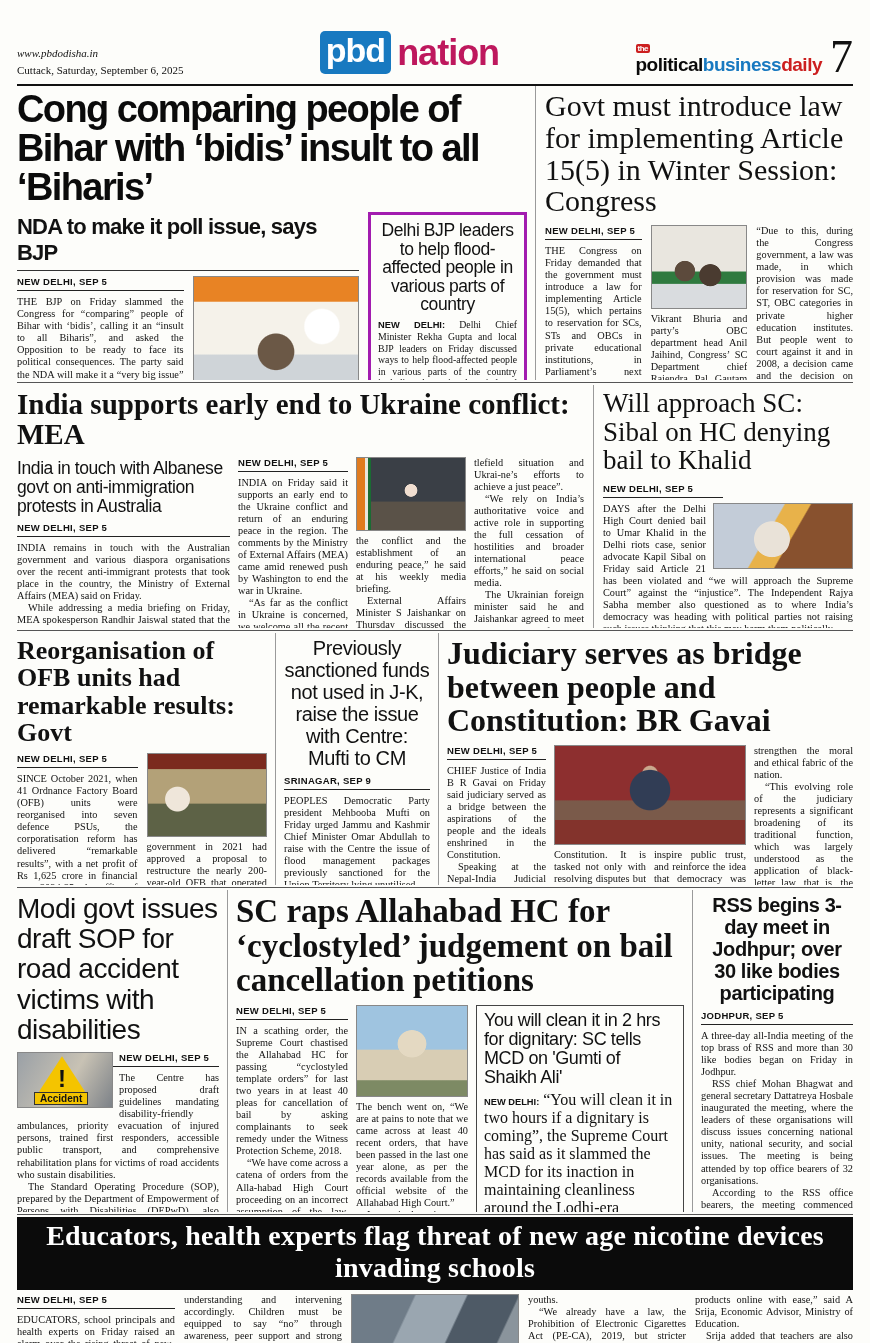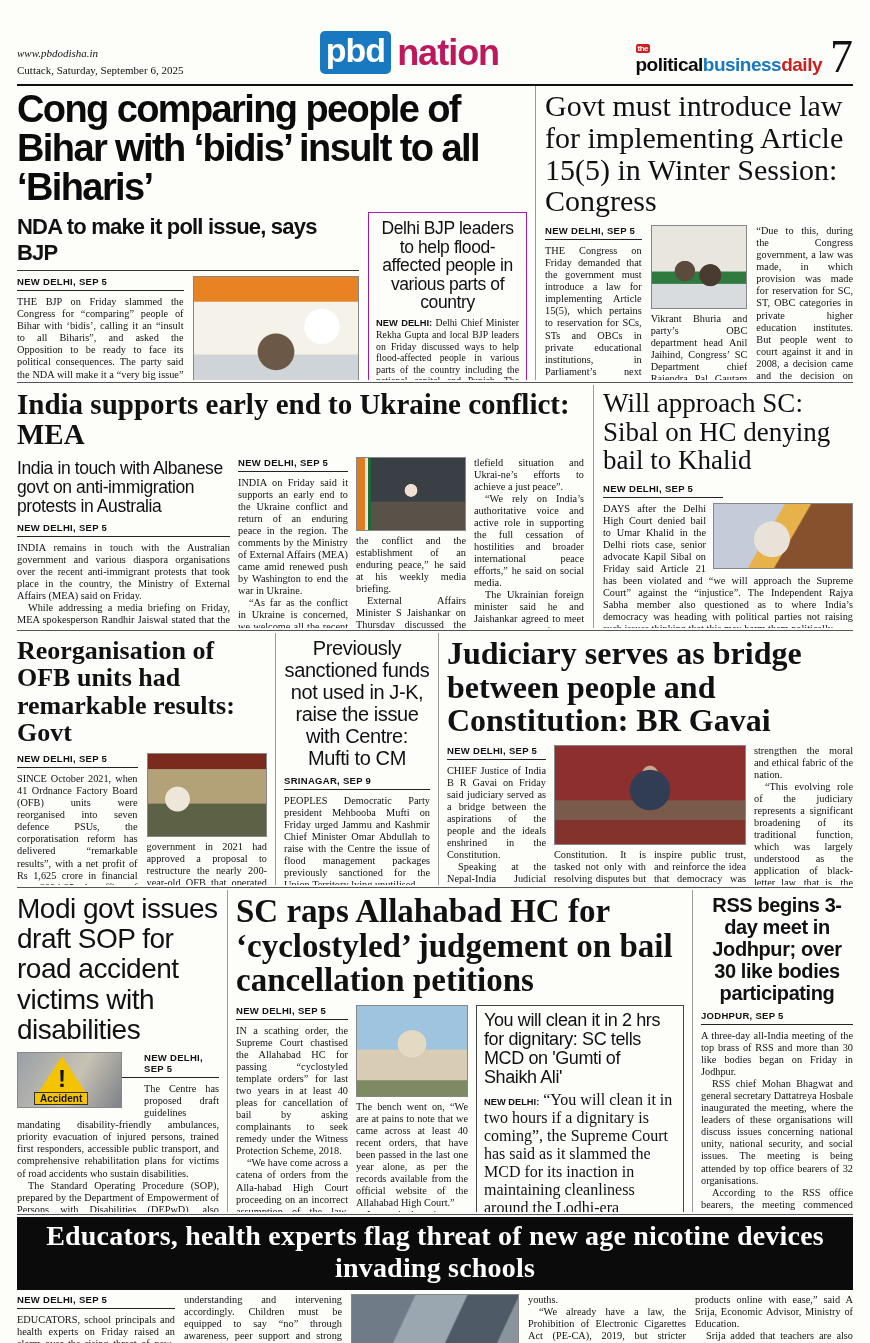--- a/index.html
+++ b/index.html
@@ -47,7 +47,7 @@
   .bidis-flex { display:flex; gap:9px; }
   .bidis-left { flex:0 0 342px; }
   .bidis-rule { border-top:1px solid #333; margin:3px 0 5px; }
-  .sidebox { border:1px solid #a21caf; padding:6px 7px; margin-bottom:5px; }
+  .sidebox { border:3px solid #a21caf; padding:6px 7px; margin-bottom:5px; }
   .sidebox h3 { font-family:"Liberation Sans",sans-serif; font-weight:400; font-size:17.5px; line-height:1.06; letter-spacing:-0.4px; text-align:center; margin-bottom:5px;}
   .sidebox .boxbody, .boxbody p { font-size:9.8px; line-height:1.18; text-align:justify;}
   .lead-in { font-weight:bold; font-family:"Liberation Sans",sans-serif; font-size:9.3px;}

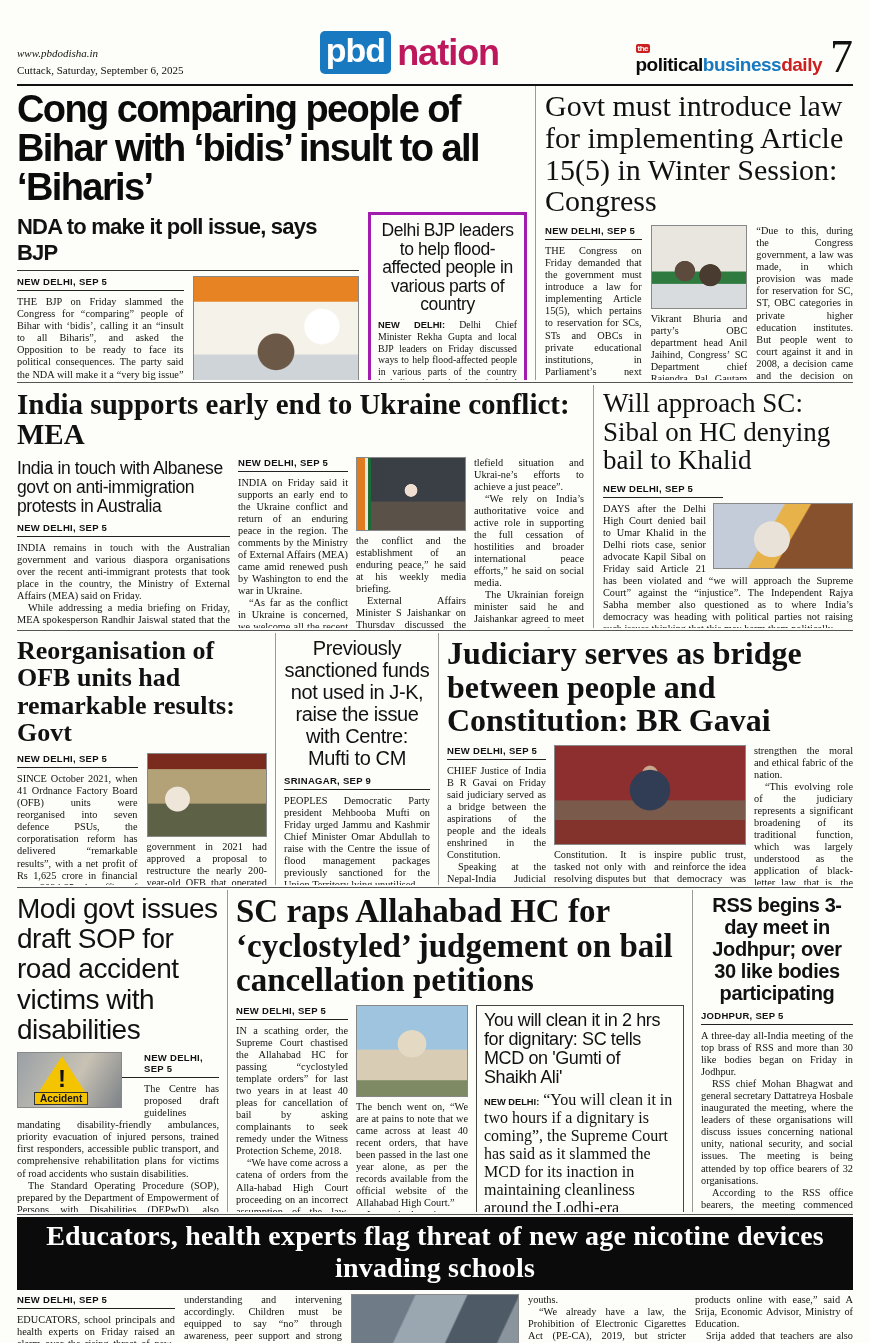--- a/index.html
+++ b/index.html
@@ -73,7 +73,7 @@
   .a-sop { flex:0 0 210px; padding-right:8px;}
   .a-scraps { flex:0 0 464px; padding:0 8px;}
   .a-rss { flex:1; padding-left:8px;}
-  .accident { float:left; width:105px; height:56px; margin:0 22px 2px 0; border:1px solid #888; position:relative; background:linear-gradient(120deg,#9aa0a6,#c8c2b4 55%,#7d8288); overflow:hidden;}
+  .accident { float:left; width:96px; height:56px; margin:0 6px 2px 0; border:1px solid #888; position:relative; background:linear-gradient(120deg,#9aa0a6,#c8c2b4 55%,#7d8288); overflow:hidden;}
   .tri { position:absolute; left:18px; top:3px; width:52px; height:40px; background:#f4c400; clip-path:polygon(50% 0,100% 100%,0 100%); }
   .tri:after { content:"!"; position:absolute; left:0; right:0; top:9px; text-align:center; font:bold 24px "Liberation Sans",sans-serif; color:#111;}
   .acc-label { position:absolute; left:16px; bottom:2px; background:#f4c400; border:1px solid #333; color:#111; font:bold 10px "Liberation Sans",sans-serif; padding:0 5px;}

